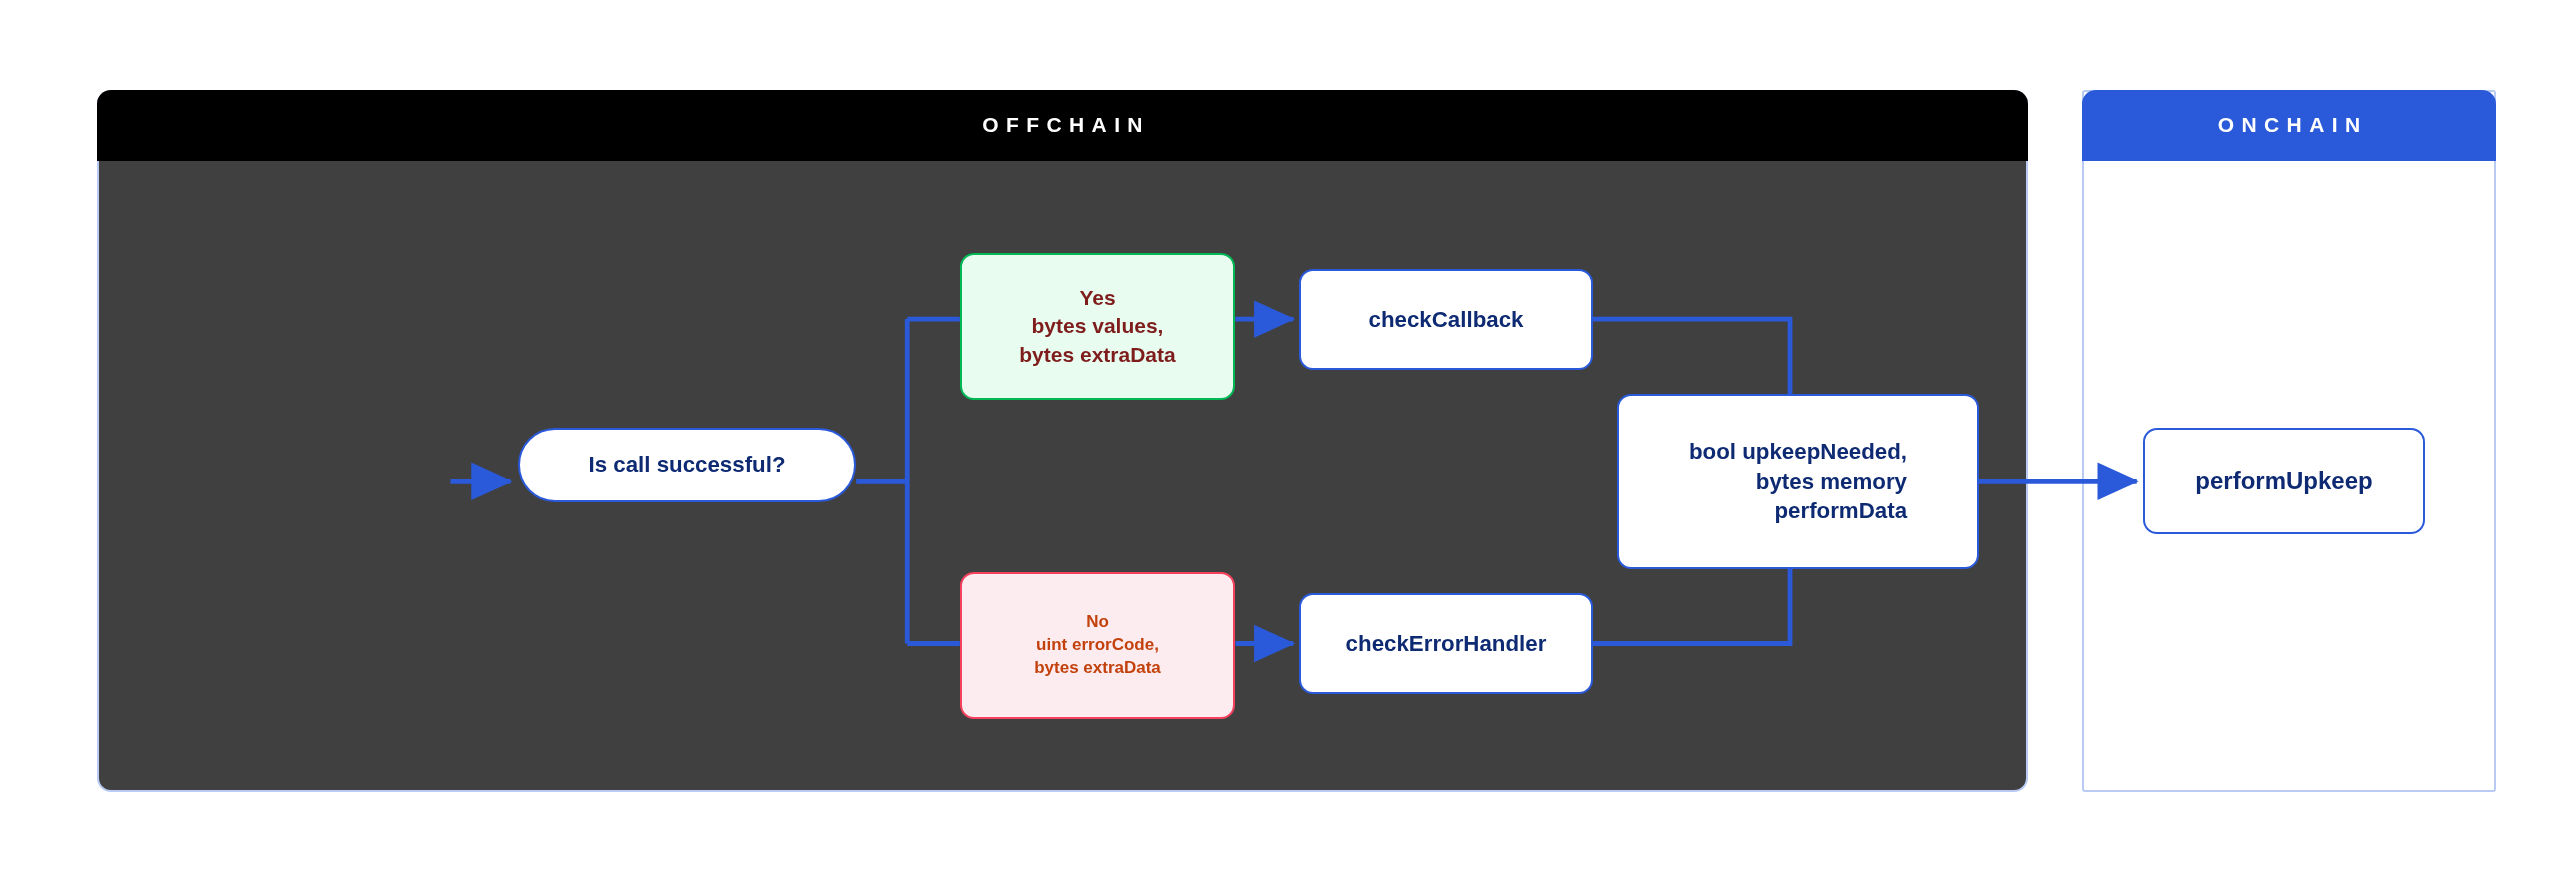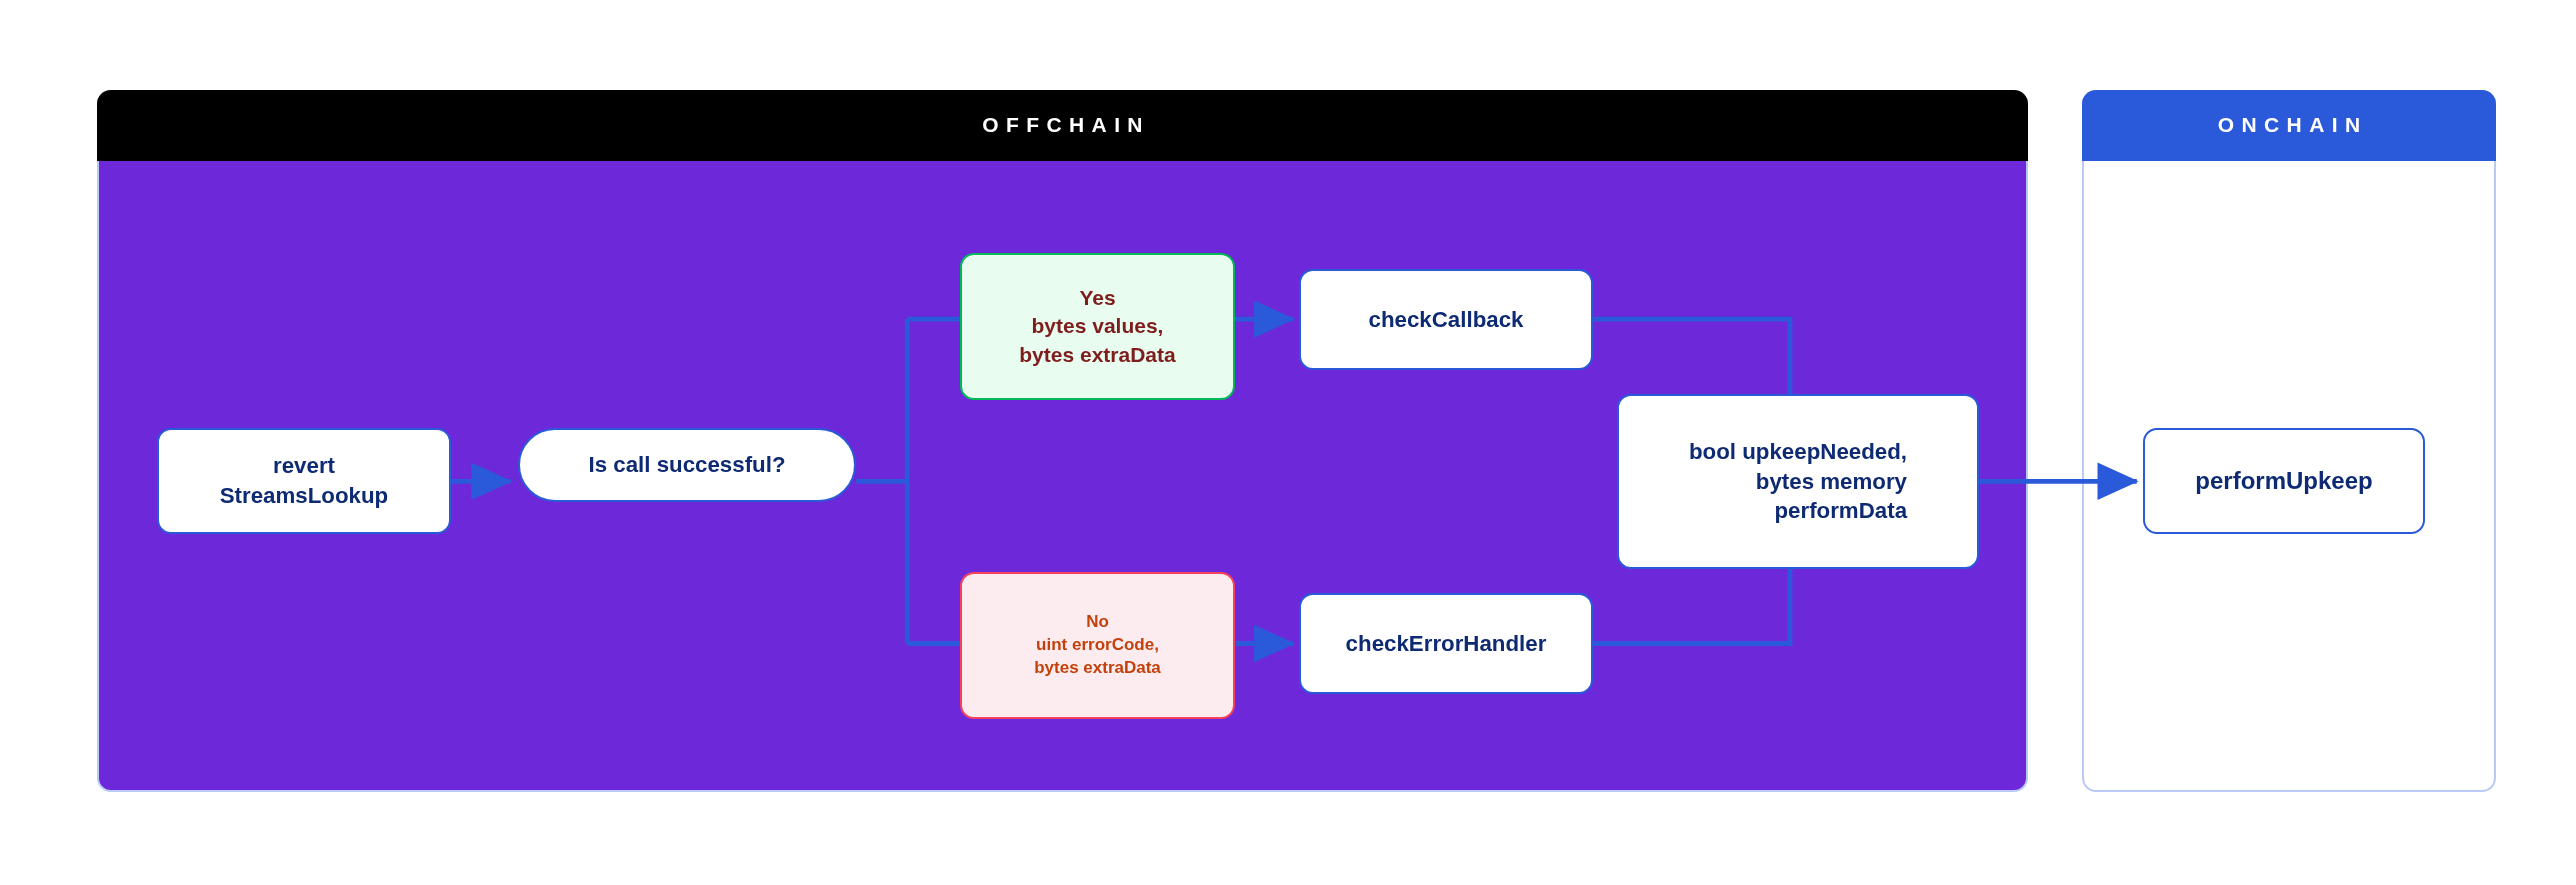--- a/index.html
+++ b/index.html
@@ -29,7 +29,7 @@
     top: 90px;
     width: 1931px;
     height: 702px;
-    background: #6d28d9;
+    background: #404040;
     border: 2.1px solid #b9cbf5;
     border-radius: 14px;
   }

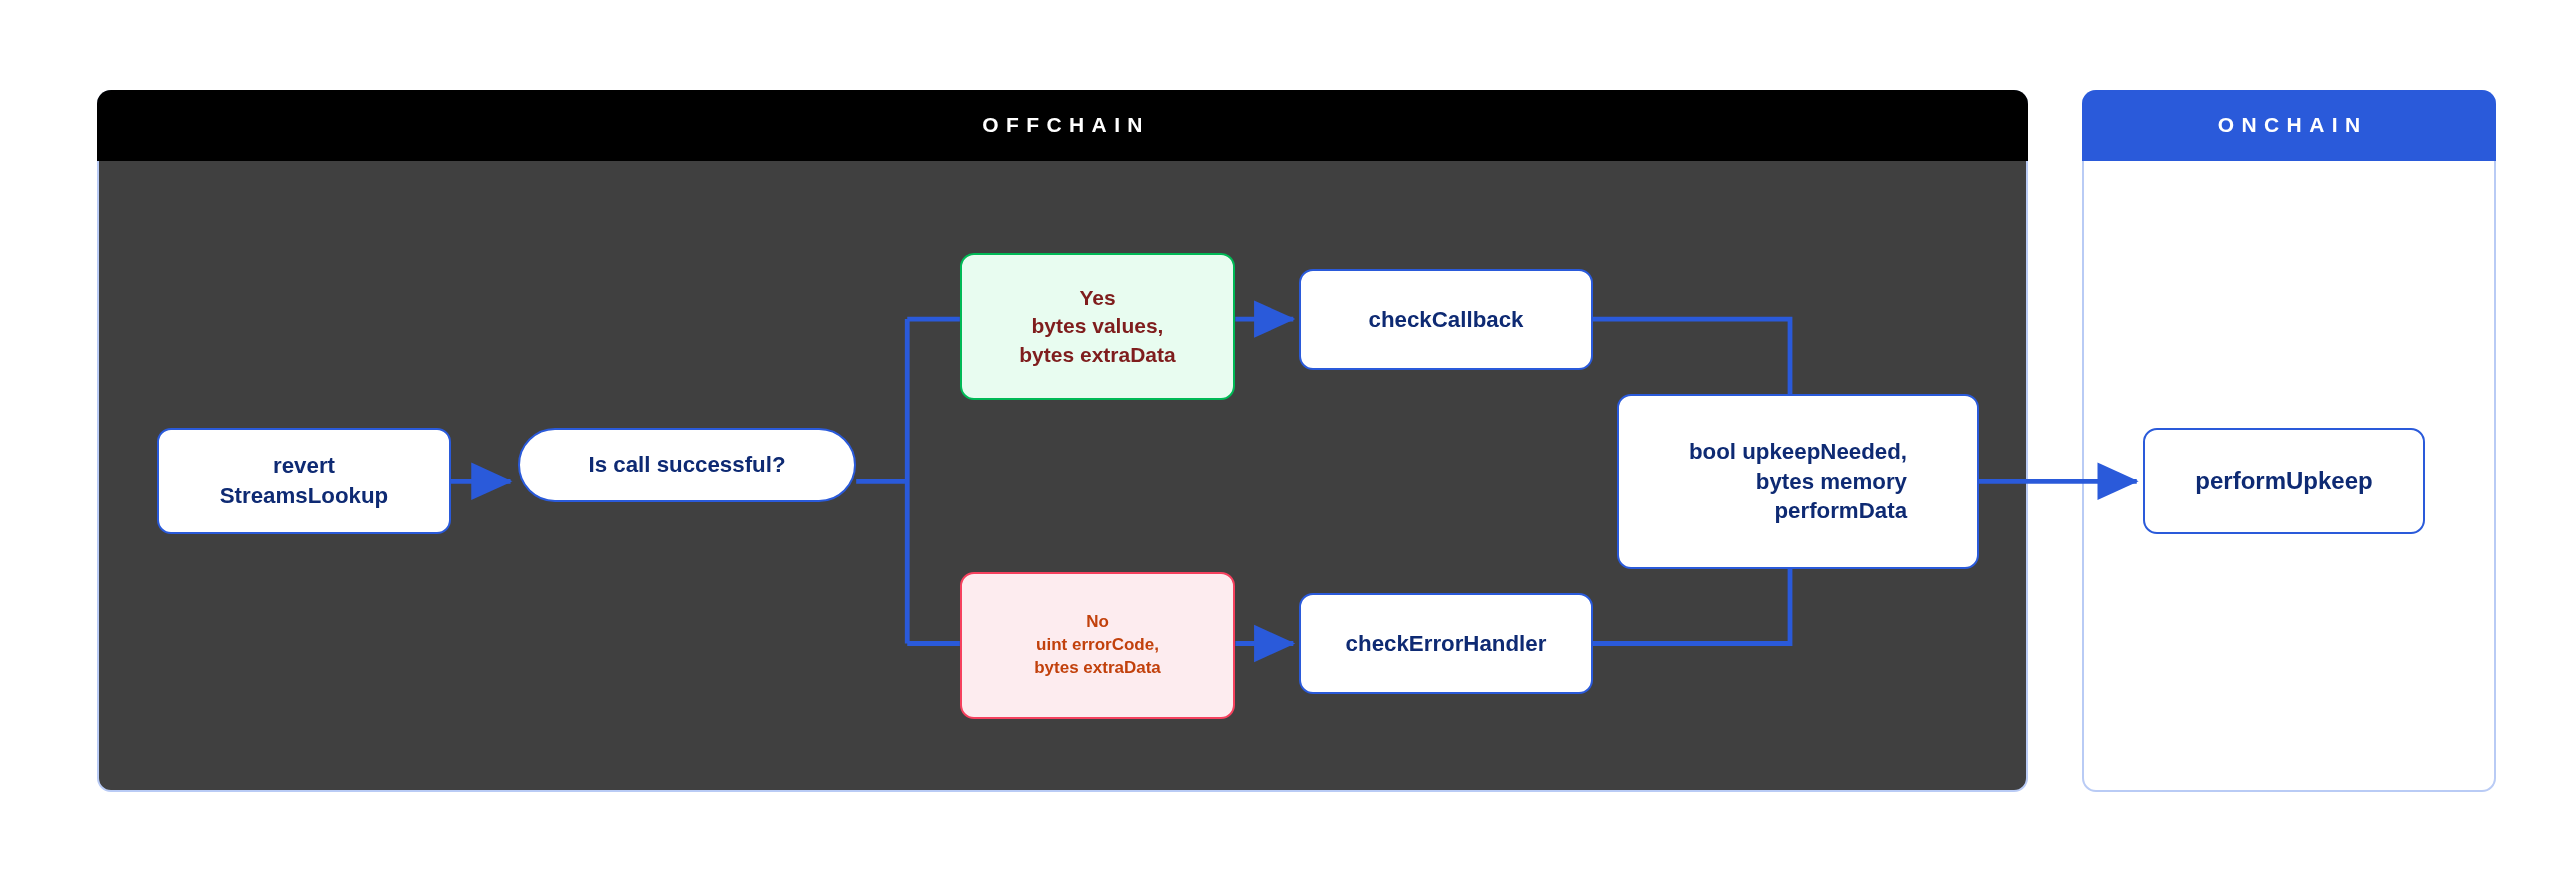--- a/index.html
+++ b/index.html
@@ -40,7 +40,7 @@
     height: 702px;
     background: #ffffff;
     border: 2.1px solid #b9cbf5;
-    border-radius: 14px;
+    border-radius: 3px;
   }
   .panel-header {
     position: absolute;

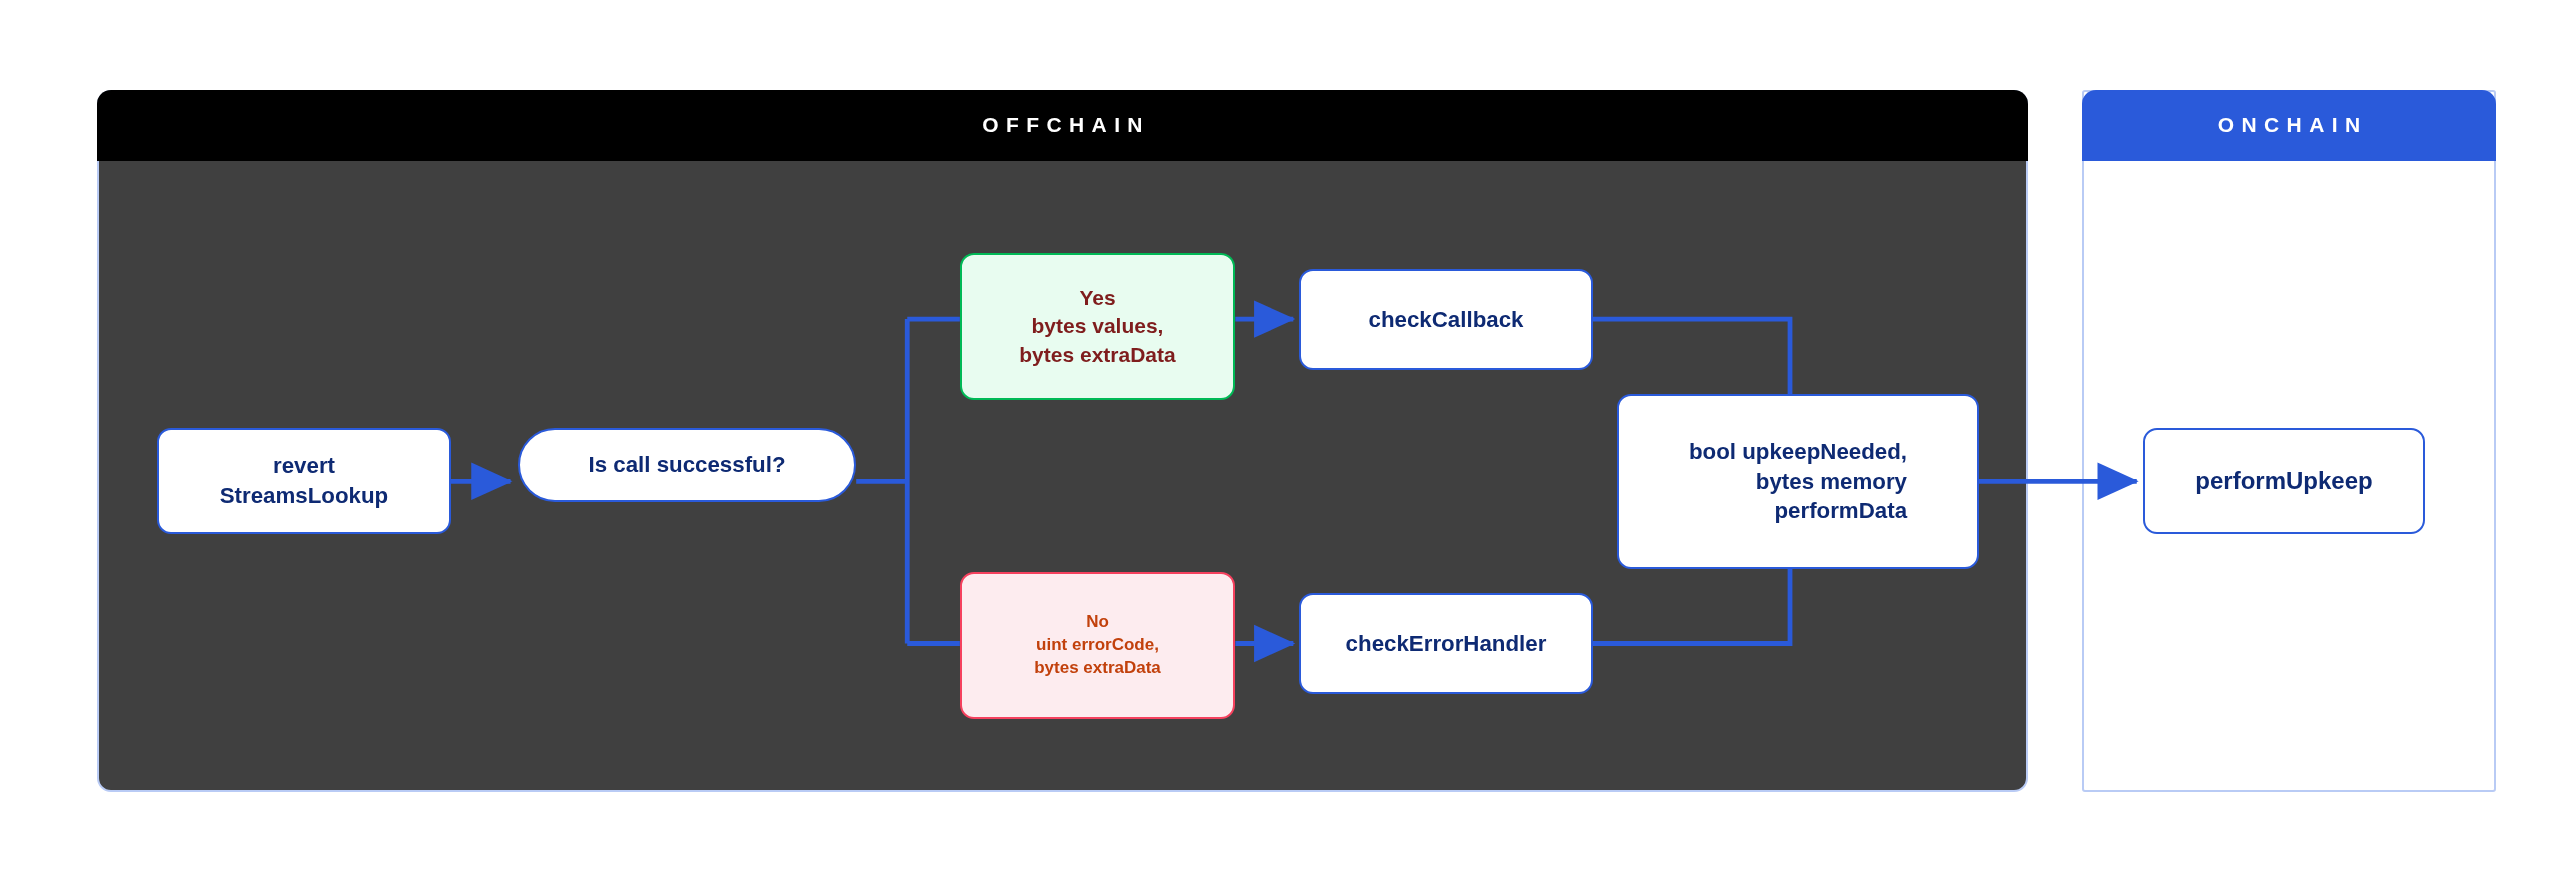--- a/index.html
+++ b/index.html
@@ -159,10 +159,6 @@
     <path d="M 3720 905 L 4018 905" fill="none" stroke="#2a5ada" stroke-width="9" marker-end="url(#arrowhead)"></path>
   </svg>
 
-  <div class="node" id="node-revert">
-    <span class="node-text">revert
-StreamsLookup</span>
-  </div>
 
   <div class="node" id="node-decision">
     <span class="node-text">Is call successful?</span>

